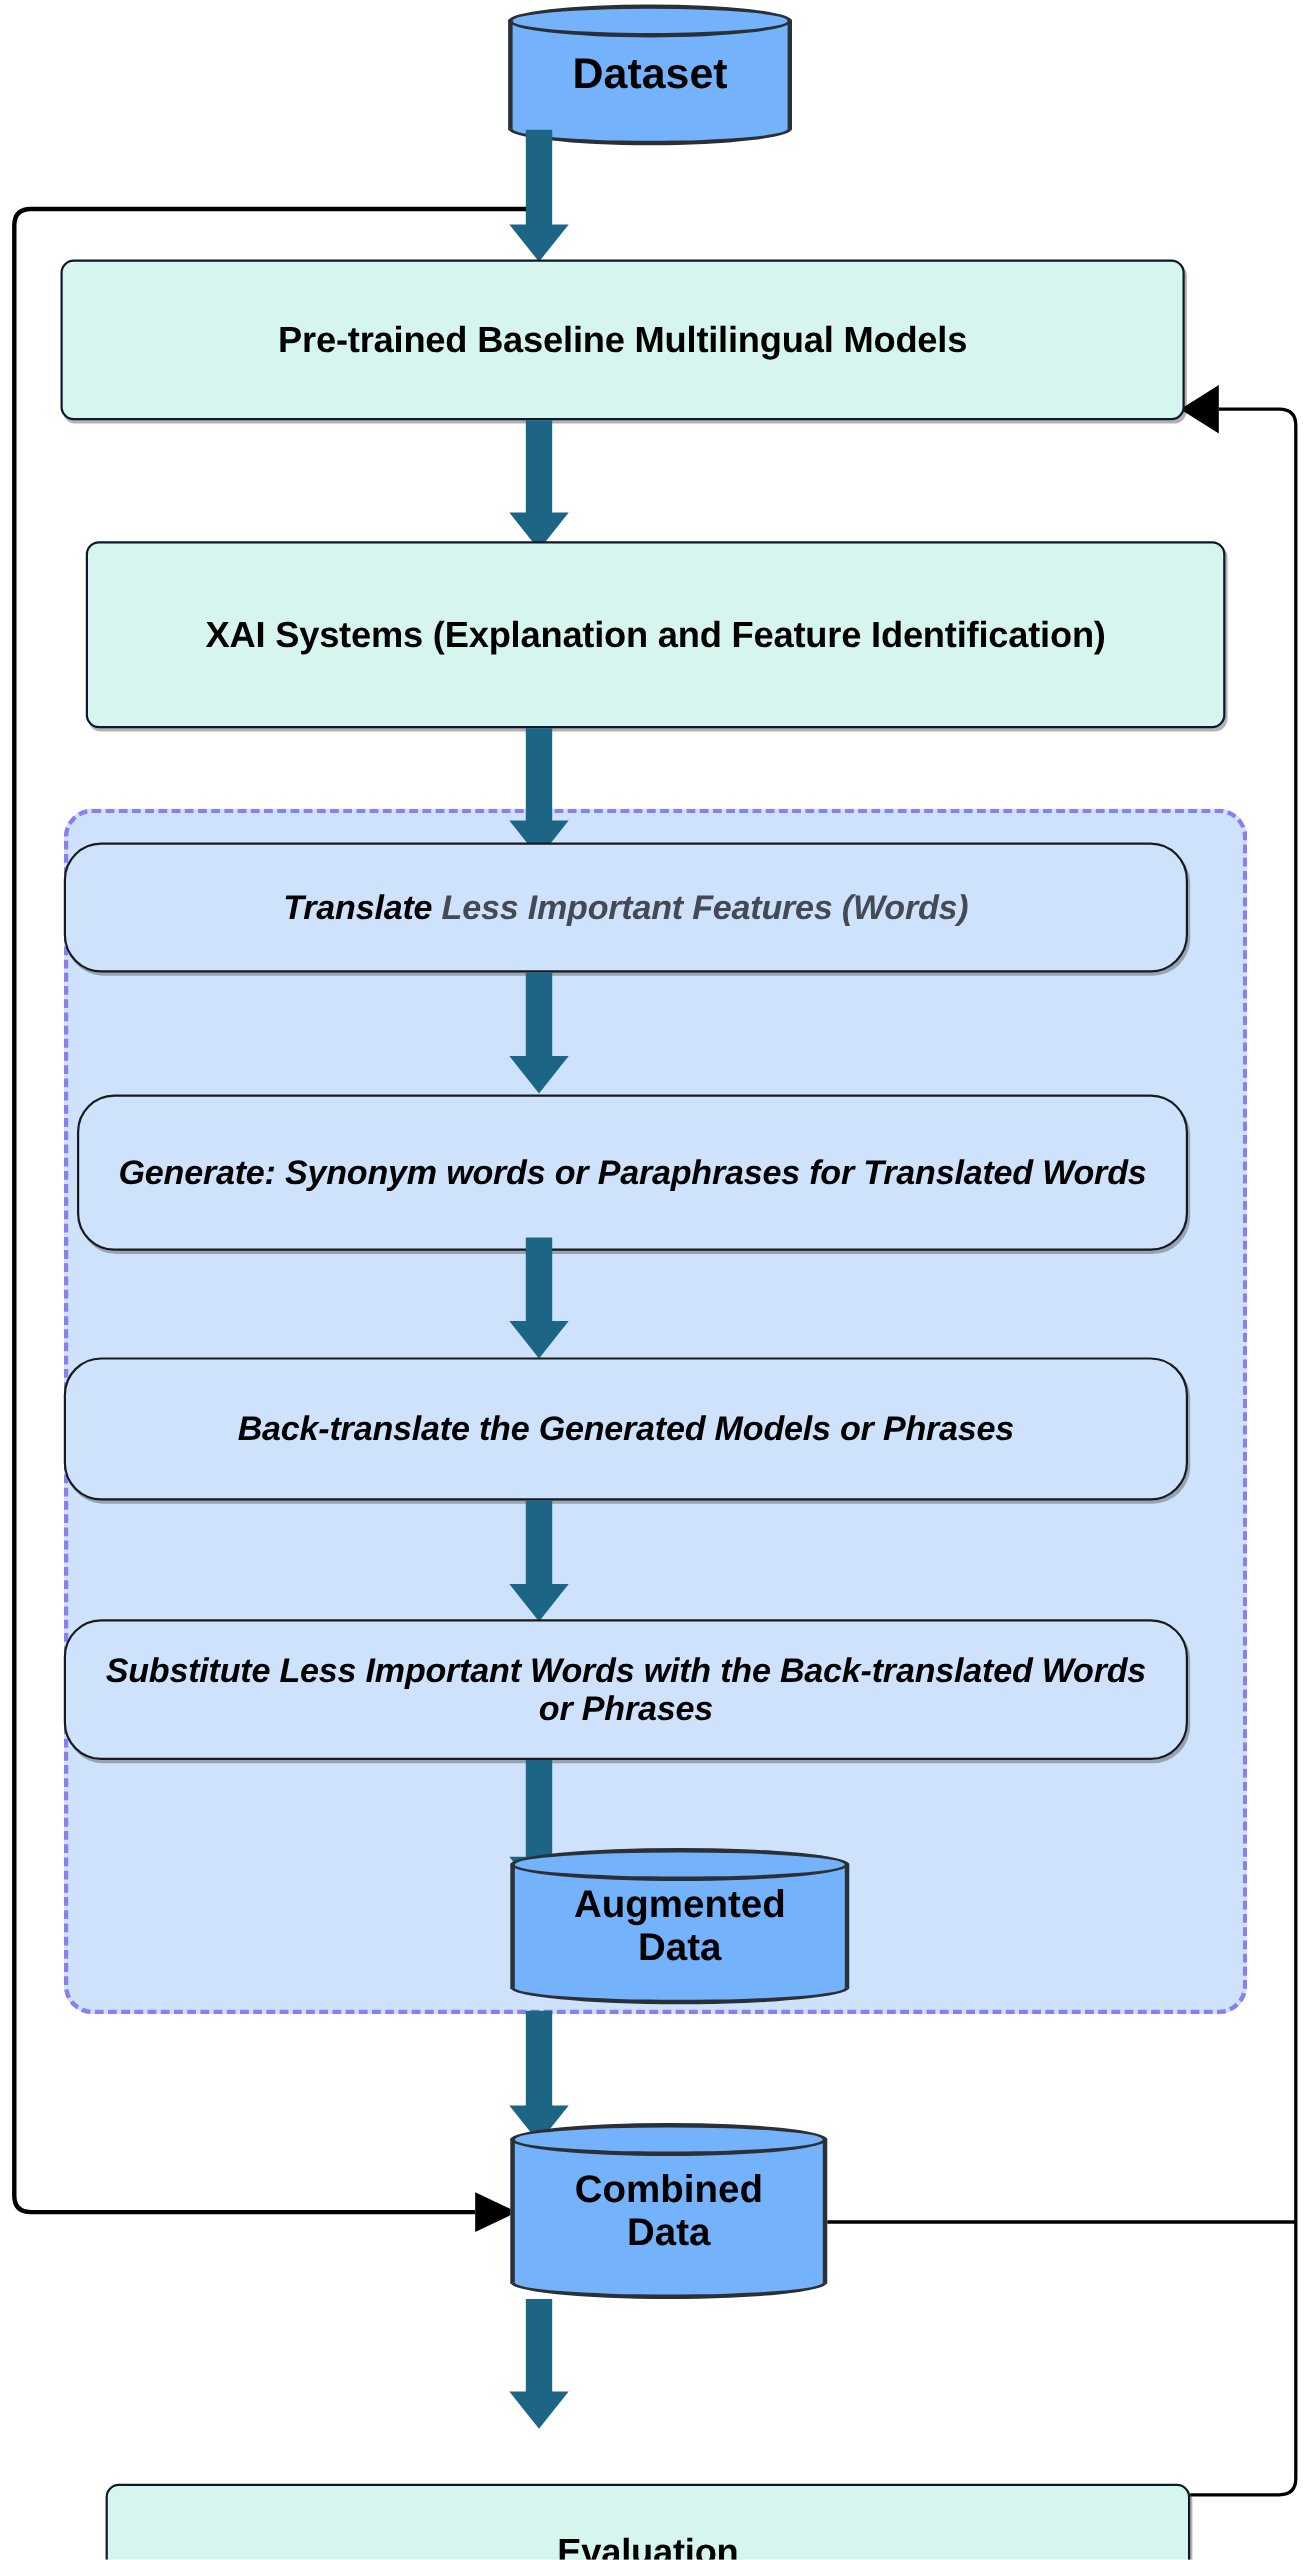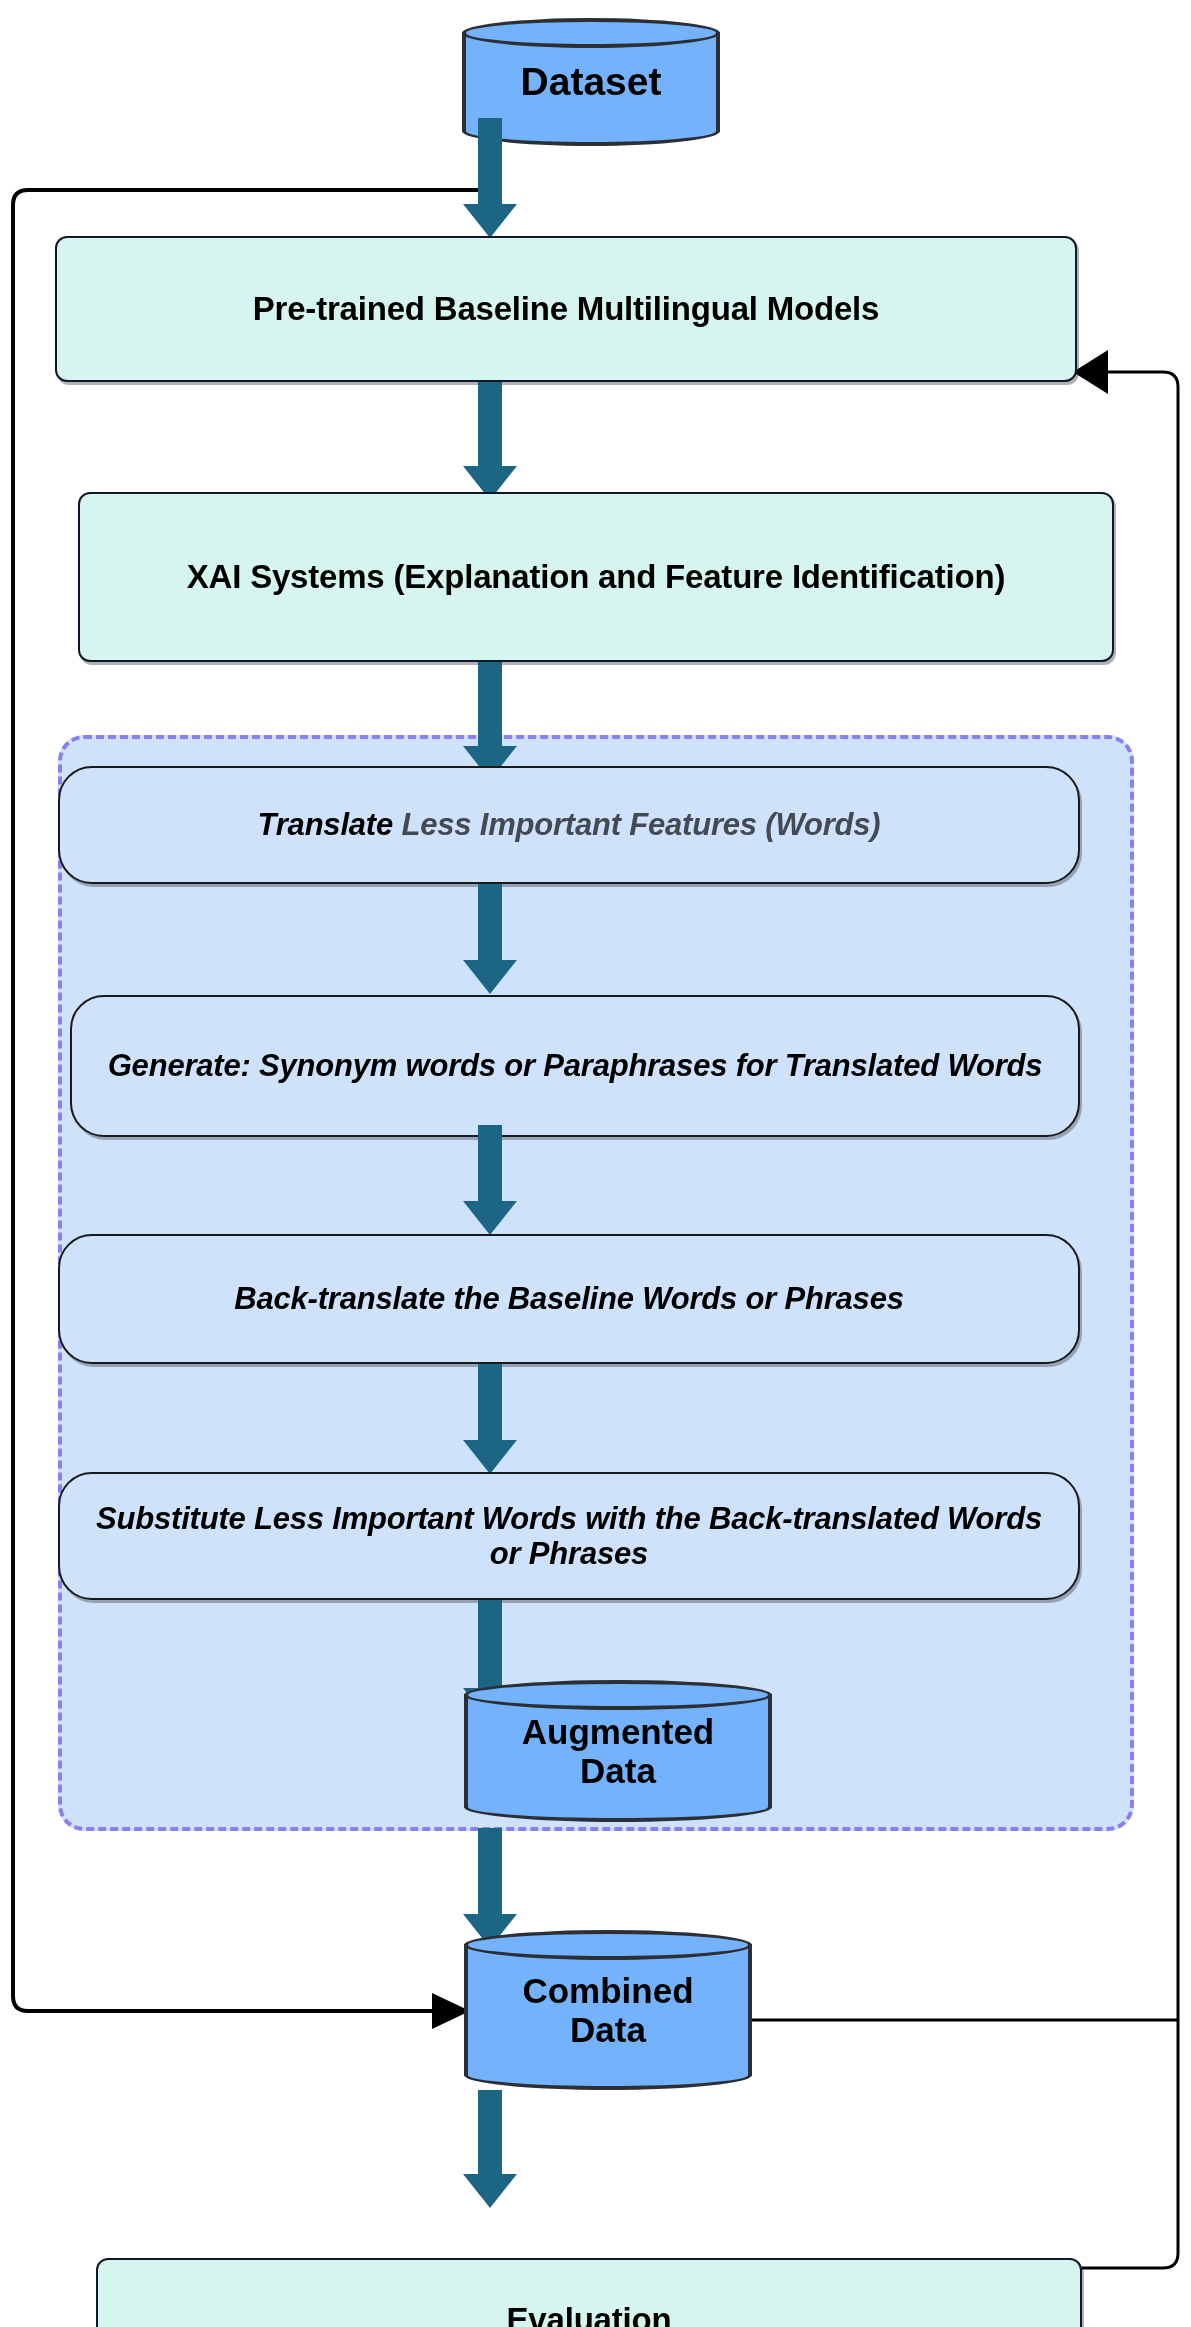--- a/index.html
+++ b/index.html
@@ -168,7 +168,7 @@
 
   <div class="group-dashed" style="left:58px; top:735px; width:1076px; height:1096px;"></div>
 
-  <div class="cyl" style="left:462px; top:18px; width:258px; height:128px;">
+  <div class="cyl" style="left:462px; top:4px; width:258px; height:128px;">
     <div class="cyl-body"></div>
     <div class="cyl-bottom"></div>
     <div class="cyl-top"></div>

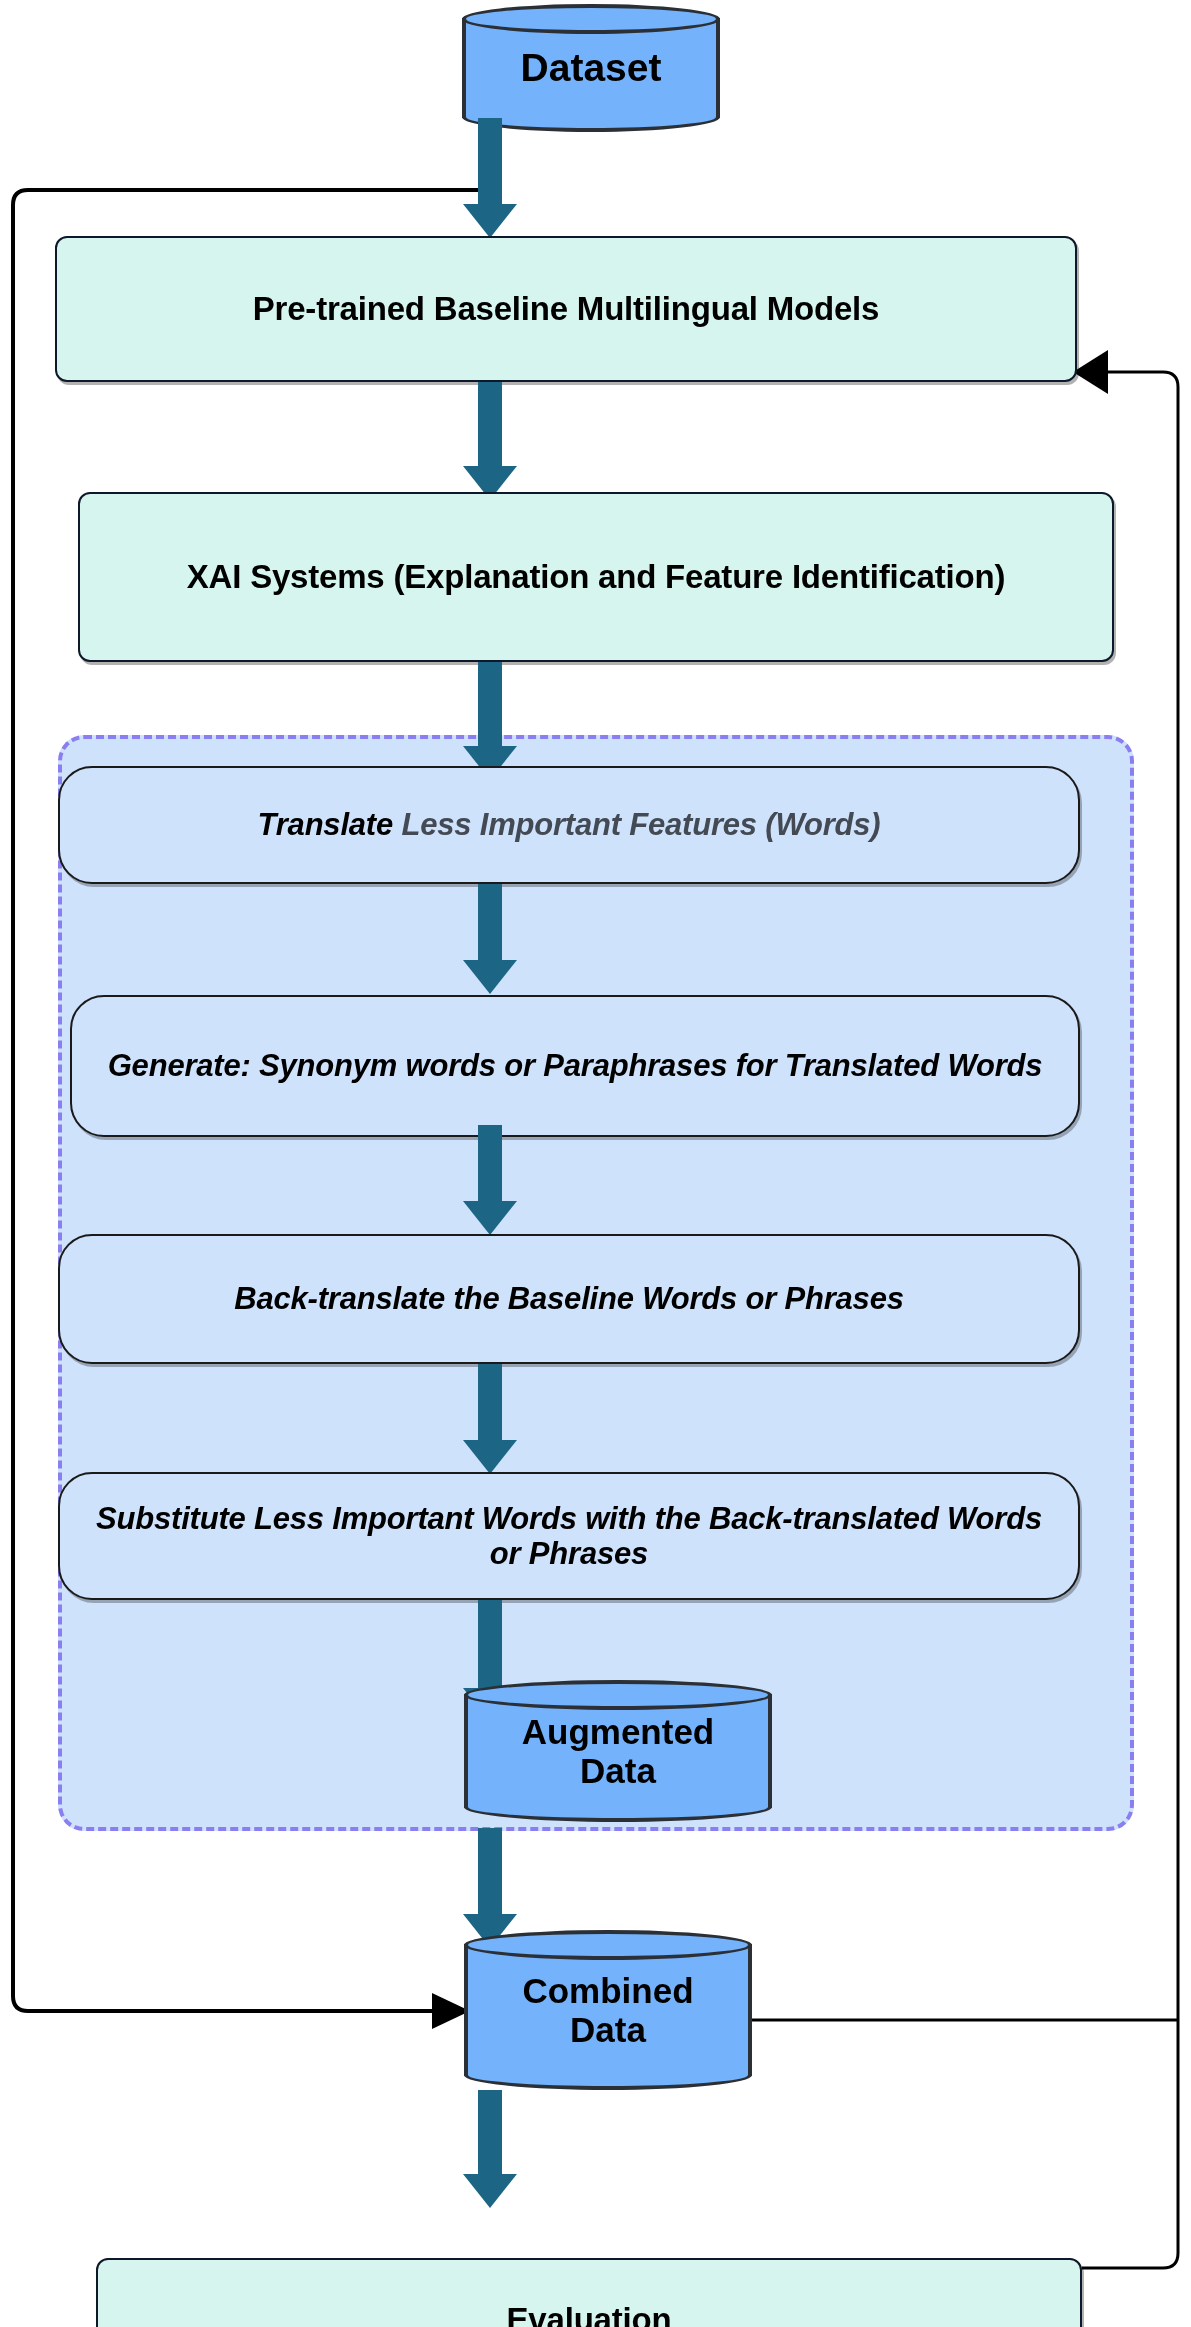--- a/index.html
+++ b/index.html
@@ -219,7 +219,7 @@
   </div>
 
   <div class="node sub" style="left:58px; top:1234px; width:1022px; height:130px; padding:0 32px;">
-    <span>Back-translate the Baseline Words or Phrases</span>
+    <span>Back-translate the Generated Models or Phrases</span>
   </div>
 
   <div class="arrow" style="left:459px; top:1364px; width:62px; height:110px;">

